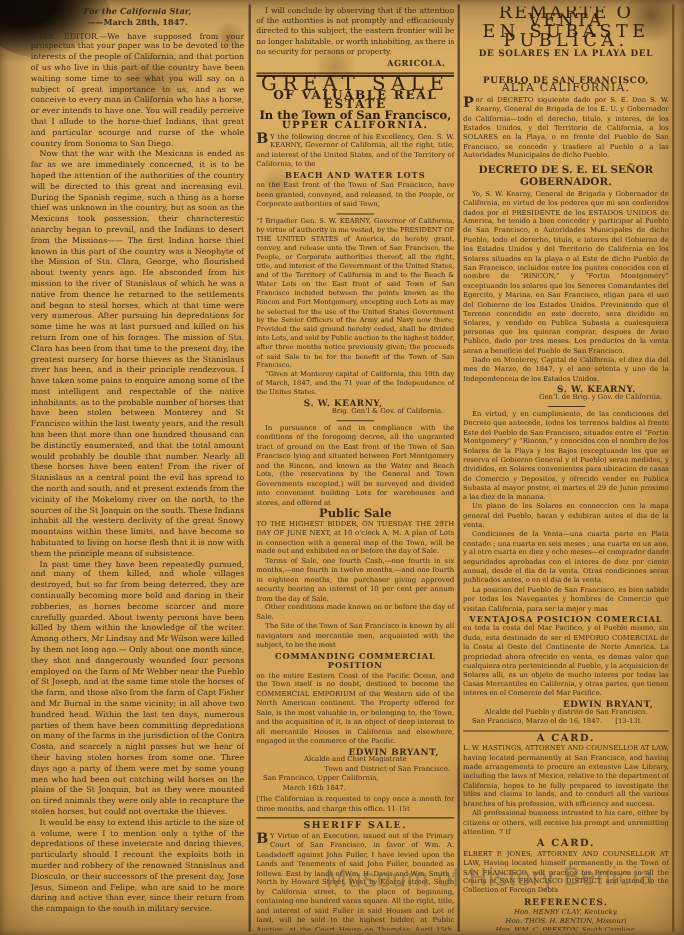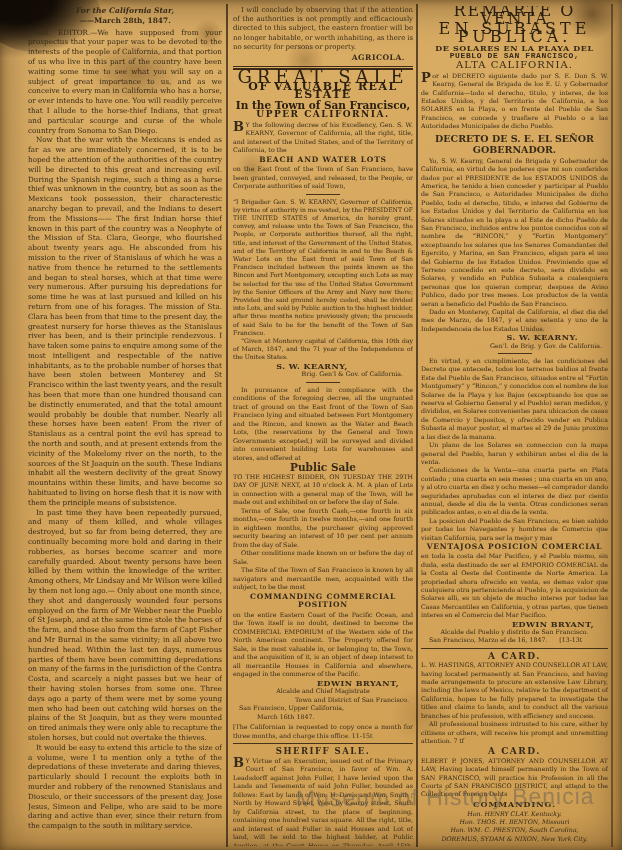--- a/index.html
+++ b/index.html
@@ -135,7 +135,7 @@
     <div class="h-remarte">REMARTE O VENTA</div>
     <div class="h-subaste">EN SUBASTE PUBLICA.</div>
     <div class="h-solares">DE SOLARES EN LA PLAYA DEL</div>
-    <div class="h-solares" style="margin-top:0;font-family:Liberation Mono, monospace;">PUEBLO DE SAN FRANCISCO,</div>
+    <div class="h-solares" style="margin-top:16px;">PUEBLO DE SAN FRANCISCO,</div>
     <div class="h-alta">ALTA CALIFORNIA.</div>
 
     <p class="noindent"><span class="dc">P</span><span>or el DECRETO siguiente dado por S. E. Don S. W. Kearny, General de Brigada de los E. U. y Gobernador de California—todo el derecho, titulo, y interes, de los Estados Unidos, y del Territorio de California, a los SOLARES en la Playa, o en frente del Pueblo de San Francisco, se concede y trasfiere al Pueblo o a las Autoridades Municipales de dicho Pueblo.</span></p>

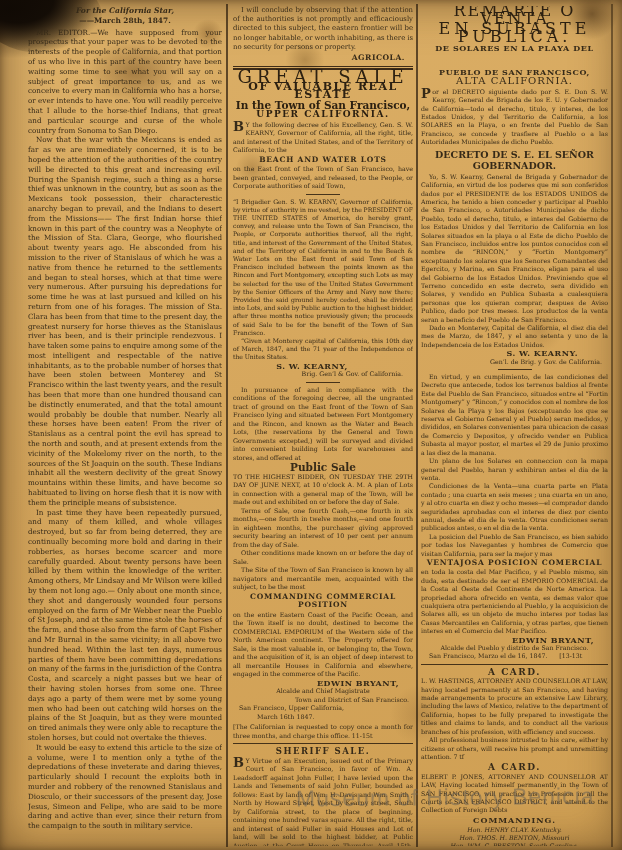--- a/index.html
+++ b/index.html
@@ -167,7 +167,7 @@
 
     <div class="h-card">A CARD.</div>
     <p class="noindent">ELBERT P. JONES, ATTORNEY AND COUNSELLOR AT LAW, Having located himself permanently in the Town of SAN FRANCISCO, will practice his Profession in all the Courts of SAN FRANCISCO DISTRICT, and attend to the Collection of Foreign Debts</p>
-    <div class="h-refs">COMMANDING.</div>
+    <div class="h-refs">REFERENCES.</div>
     <div class="reference">Hon. HENRY CLAY. Kentucky.</div>
     <div class="reference">Hon. THOS. H. BENTON, Missouri</div>
     <div class="reference">Hon. WM. C. PRESTON, South Carolina,</div>

